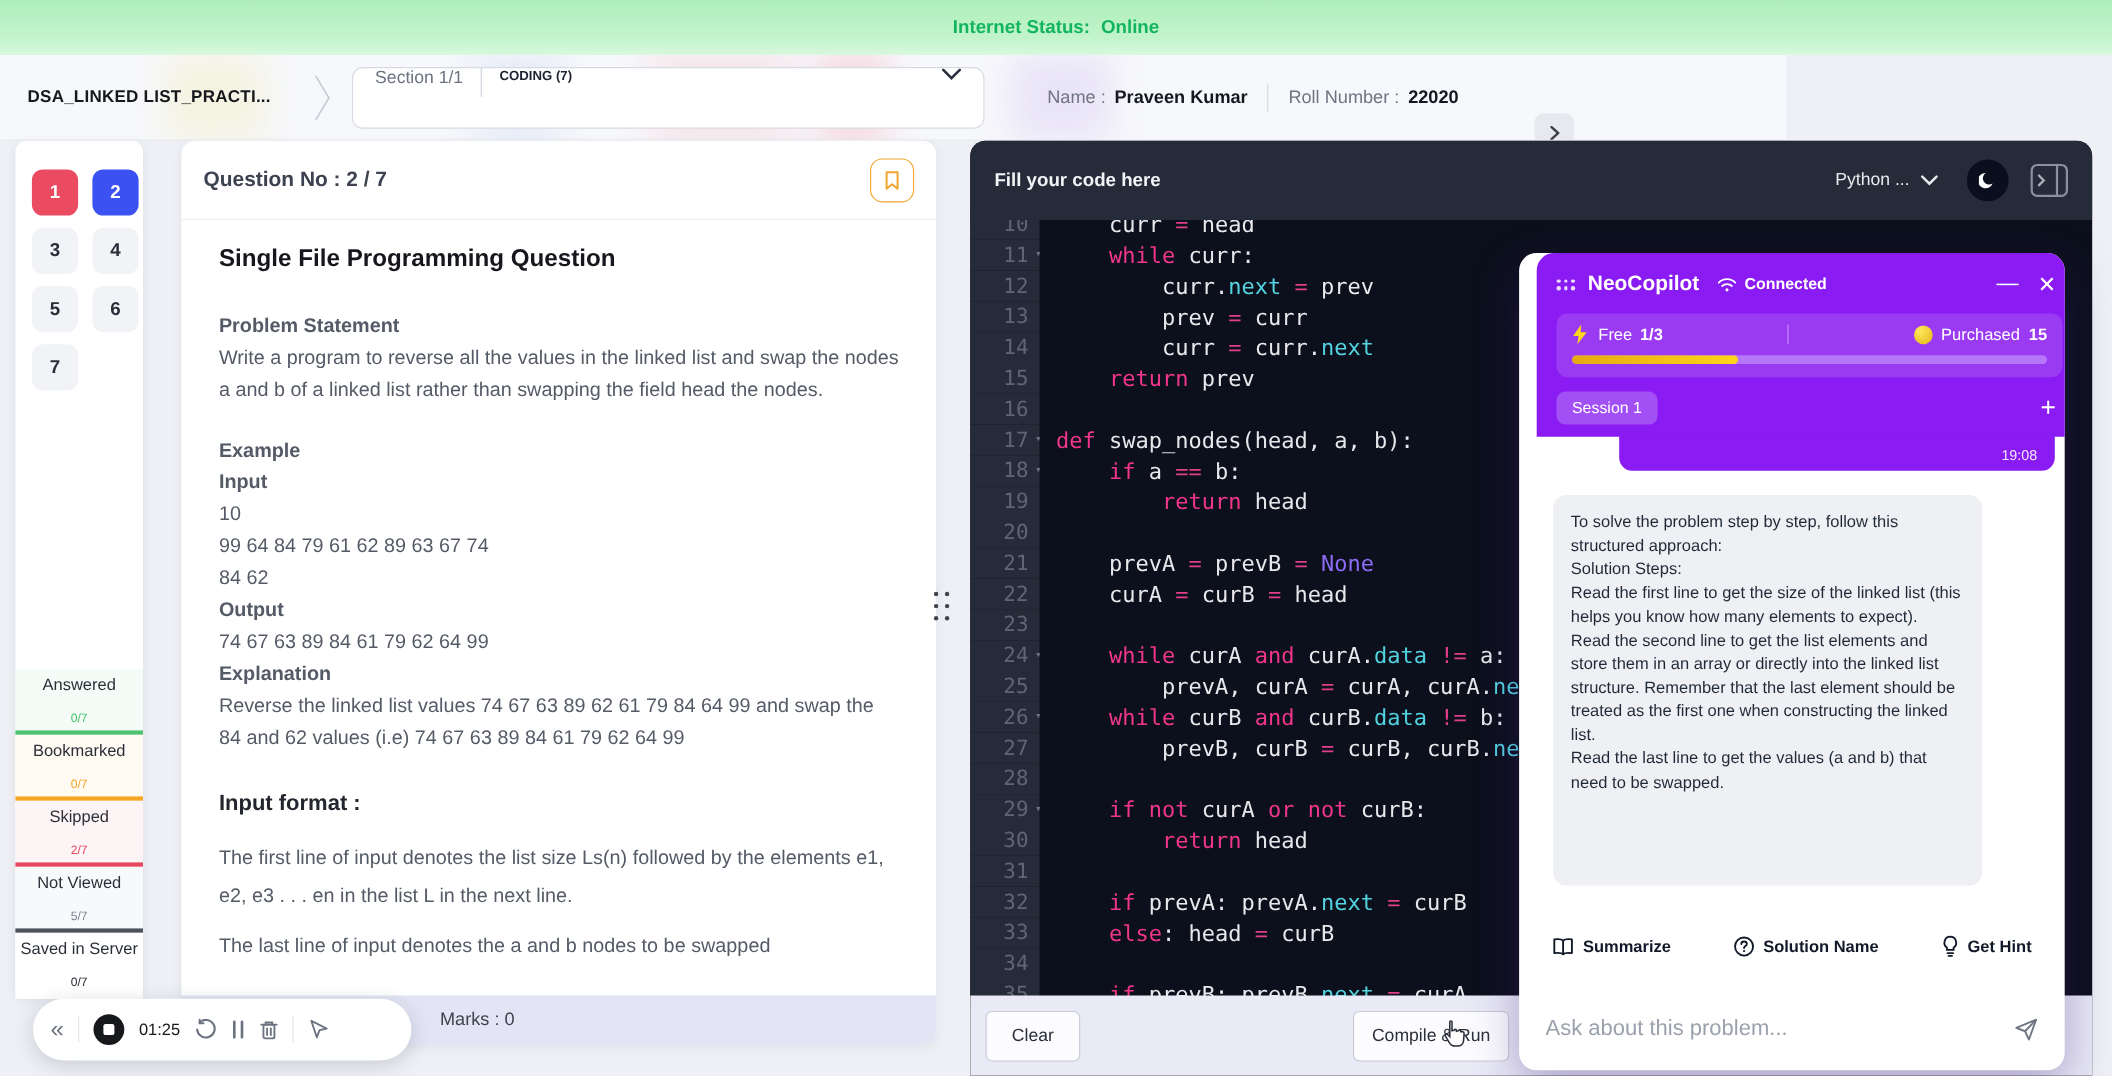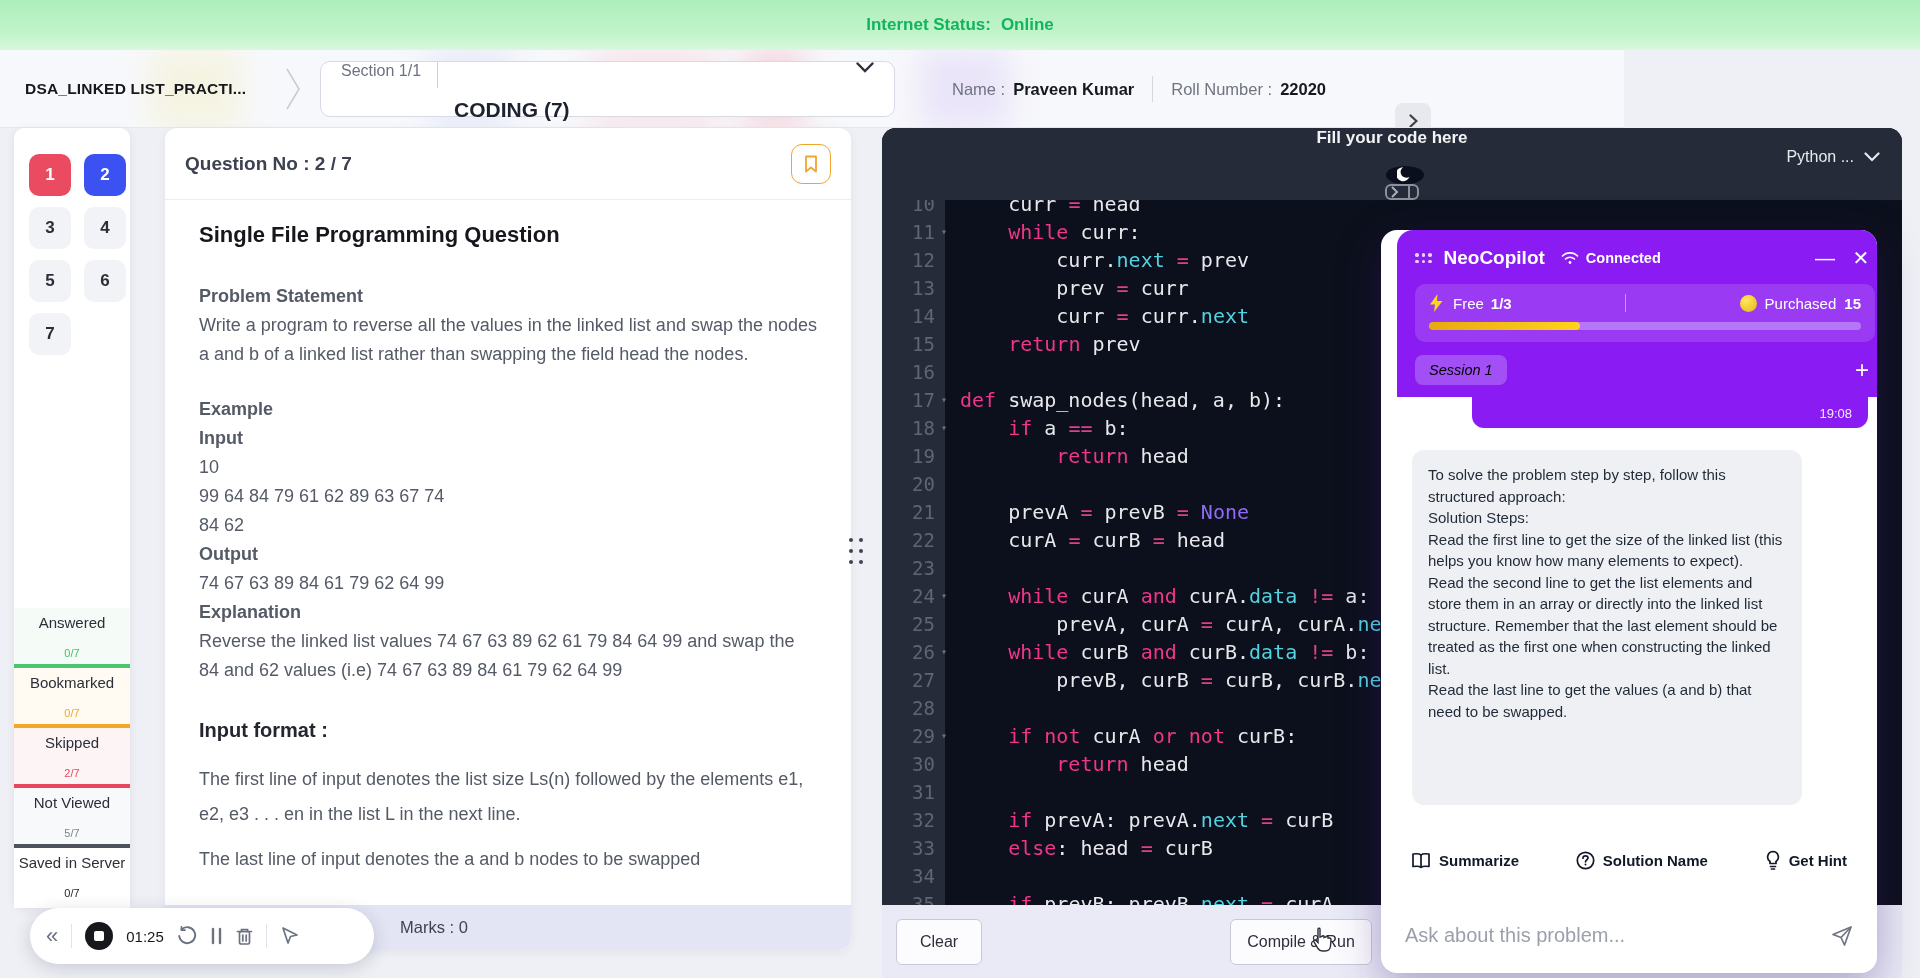--- a/index.html
+++ b/index.html
@@ -23,7 +23,7 @@
     border:1px solid #d7dae2; border-radius:10px; display:flex; align-items:flex-start; padding:0 20px; }
   .sec-dd .sec { font-size:16px; color:#6b7280; }
   .sec-dd .vd { width:1px; height:26px; background:#cdd1da; margin:0 16px; }
-  .sec-dd .mode { font-size:21px; font-weight:700; color:#1d2230;margin-top:36px; }
+  .sec-dd .mode { font-size:12px; font-weight:700; color:#1d2230; }
   .sec-dd .dd-ch { margin-left:auto; color:#2b303c; }
   .who { position:absolute; left:952px; top:0; height:78px; display:flex; align-items:center;
     font-size:16.5px; color:#6f7480; }

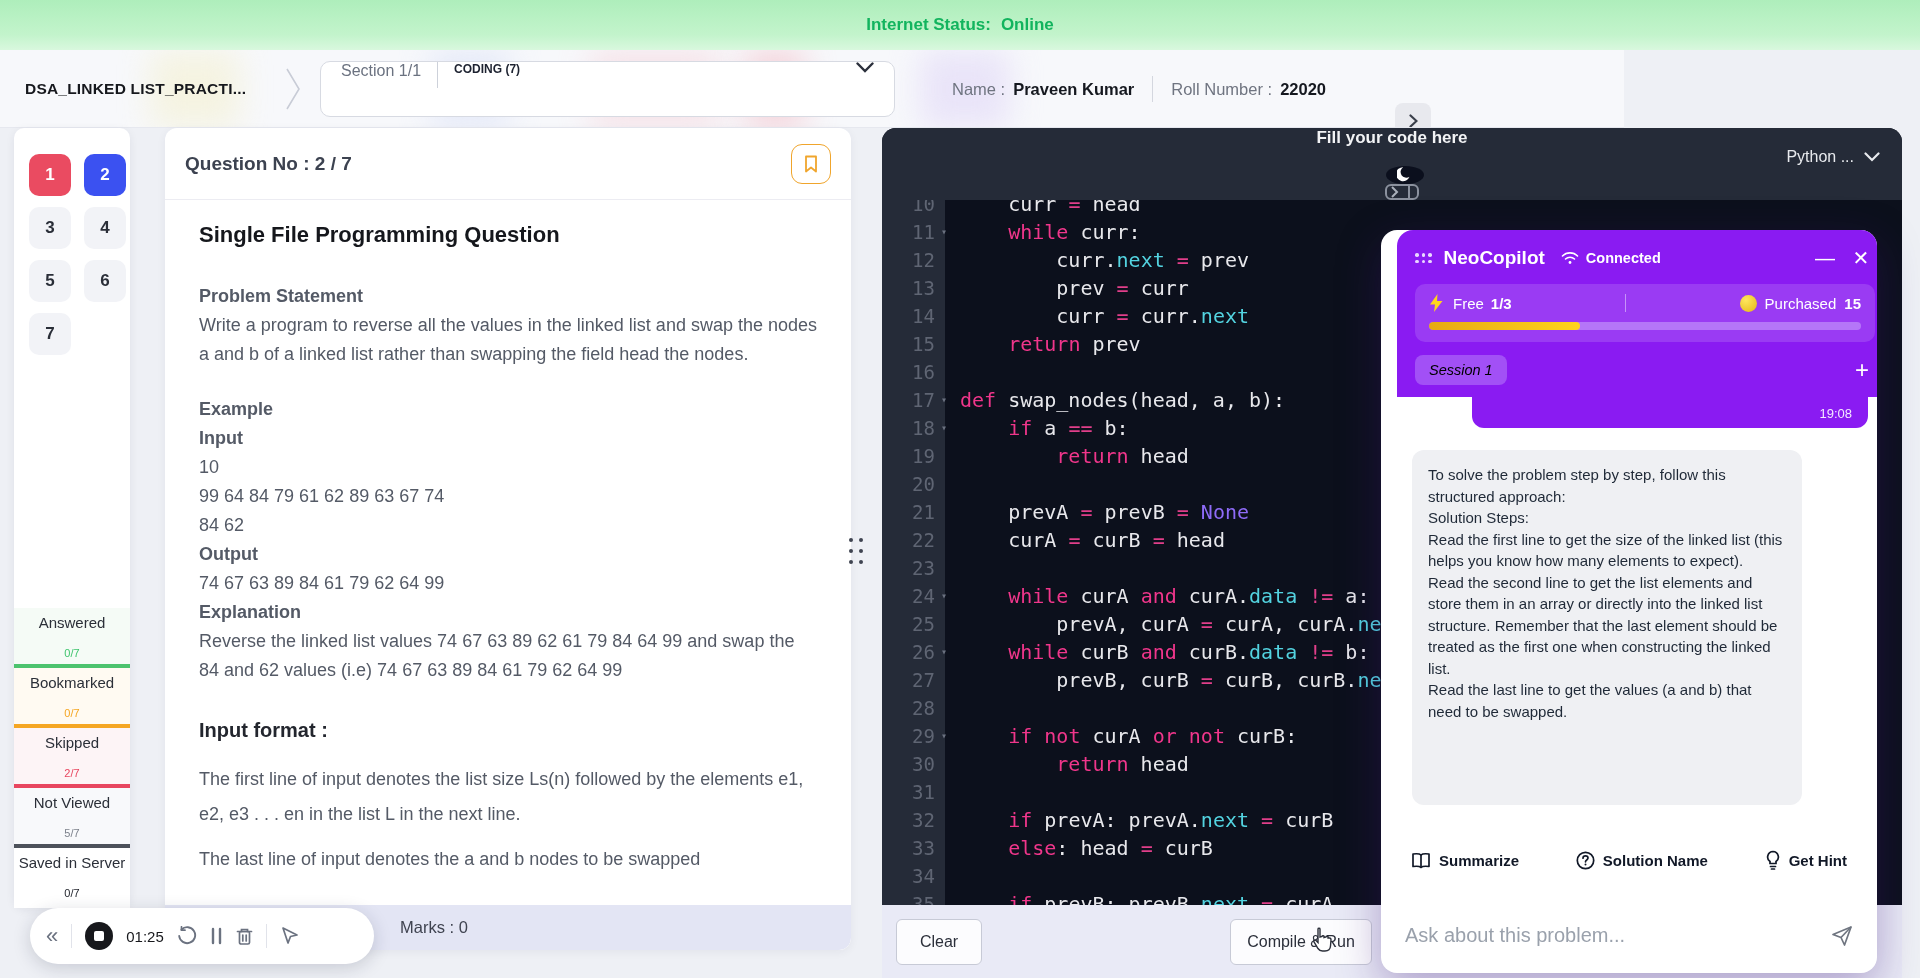--- a/index.html
+++ b/index.html
@@ -81,7 +81,7 @@
   .editor { position:absolute; left:882px; top:128px; width:1020px; height:850px; background:#0c101c;
     border-radius:14px 14px 0 0; overflow:hidden; }
   .ed-head { position:relative; z-index:3; height:72px; background:#252b38; display:flex; align-items:center;
-    padding:0 22px;flex-direction:column; }
+    padding:0 22px; }
   .ed-head .cap { font-size:17px; font-weight:600; color:#f2f3f5; }
   .ed-lang { margin-left:auto; display:flex; align-items:center; gap:10px; color:#e8eaee; font-size:16px; cursor:pointer; }
   .moon-btn { margin-left:26px; width:38px; height:38px; border-radius:50%; background:#0b0f1d;

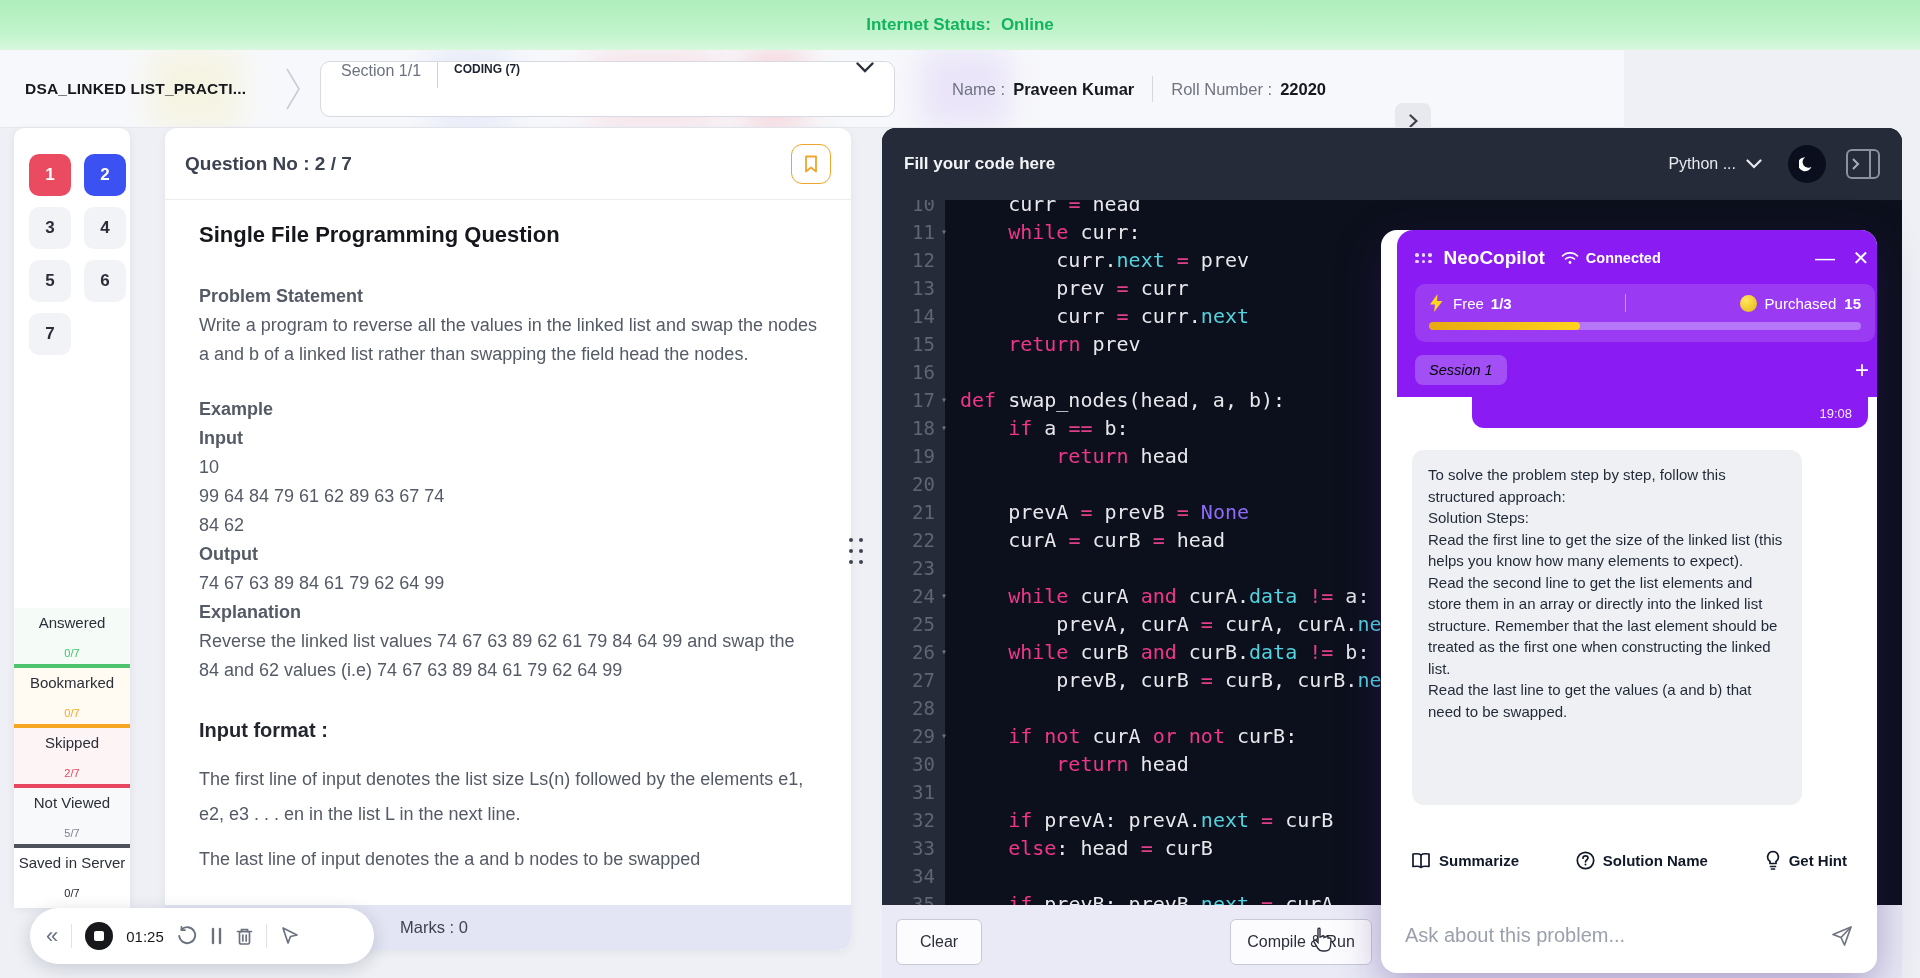--- a/index.html
+++ b/index.html
@@ -126,7 +126,7 @@
   .track { margin-top:10px; height:8px; border-radius:4px; background:#b576f8; overflow:hidden; }
   .fill { height:100%; width:35%; border-radius:4px; background:linear-gradient(90deg,#e7a912,#ffd41c); }
   .cp-row3 { display:flex; align-items:center; margin-top:13px; }
-  .session { background:#a250f6; color:#000000; font-size:14.5px; border-radius:8px; padding:7px 14px; cursor:pointer;font-style:italic; }
+  .session { background:#a250f6; color:#ffffff; font-size:14.5px; border-radius:8px; padding:7px 14px; cursor:pointer; }
   .plus { margin-left:auto; color:#fff; font-size:24px; font-weight:400; padding-right:6px; cursor:pointer; }
   .user-bubble { position:absolute; left:91px; top:130px; width:396px; height:68px; background:#8a1bf2;
     border-radius:12px; z-index:1; }

